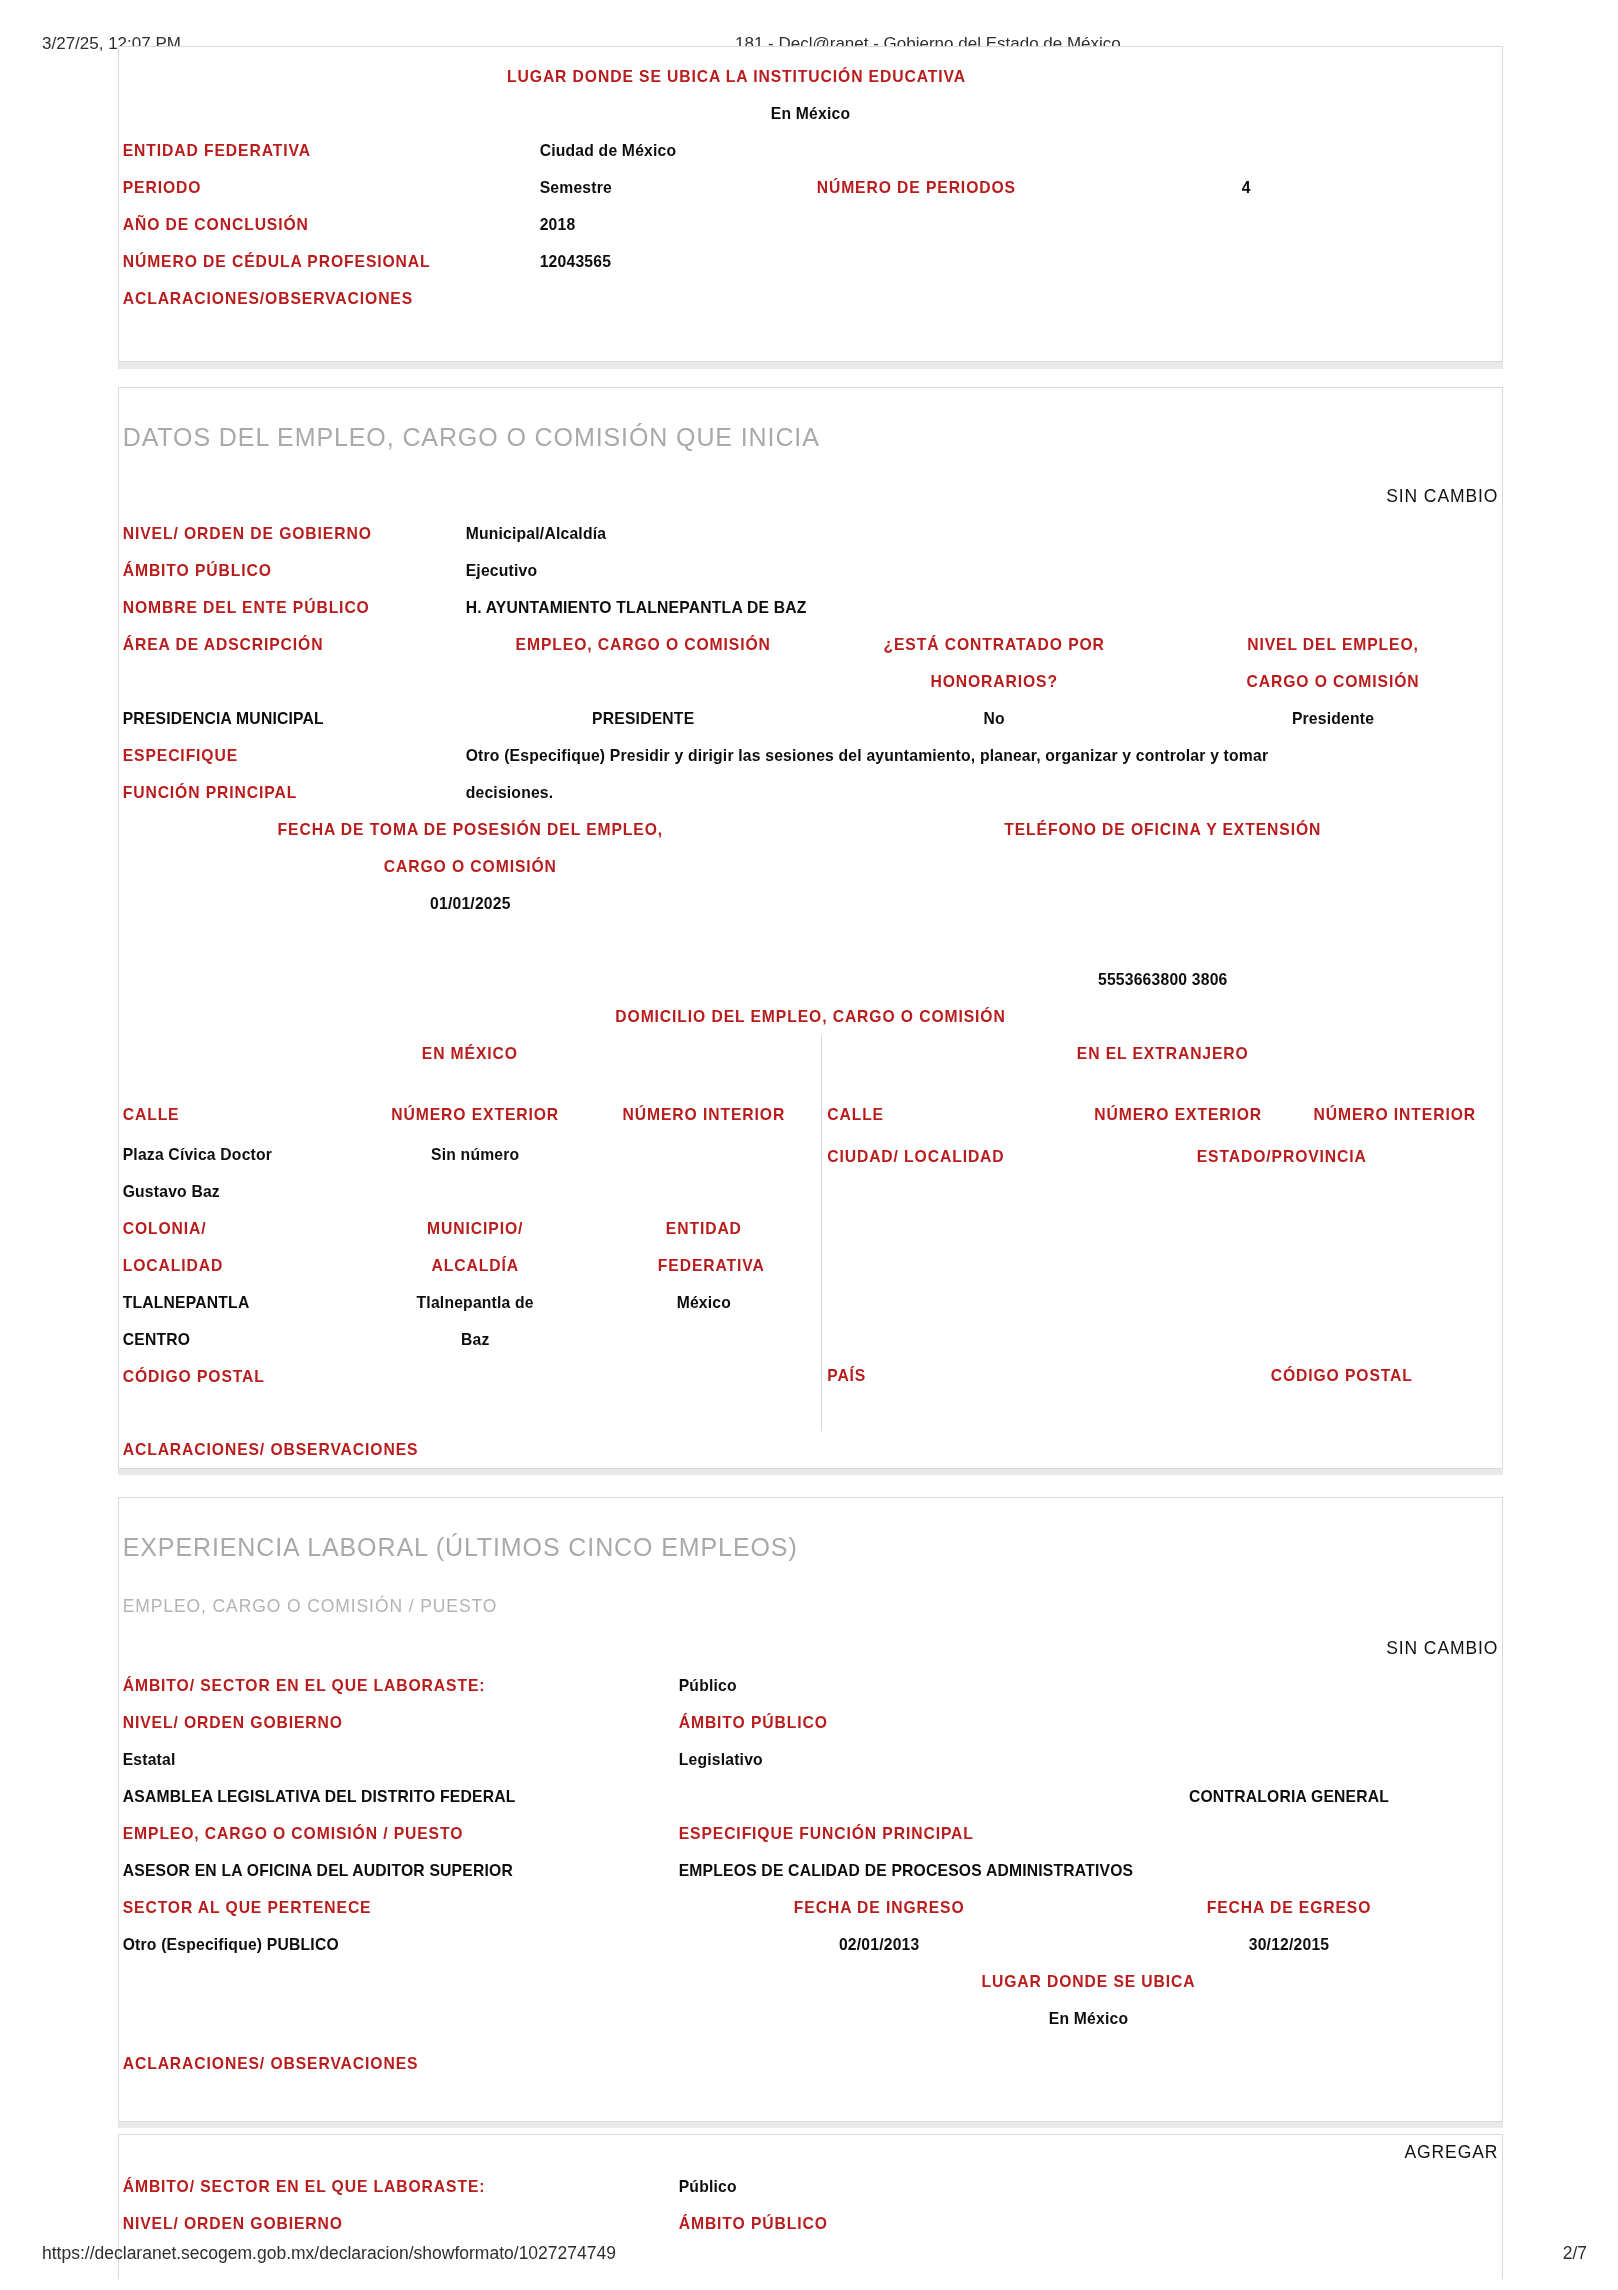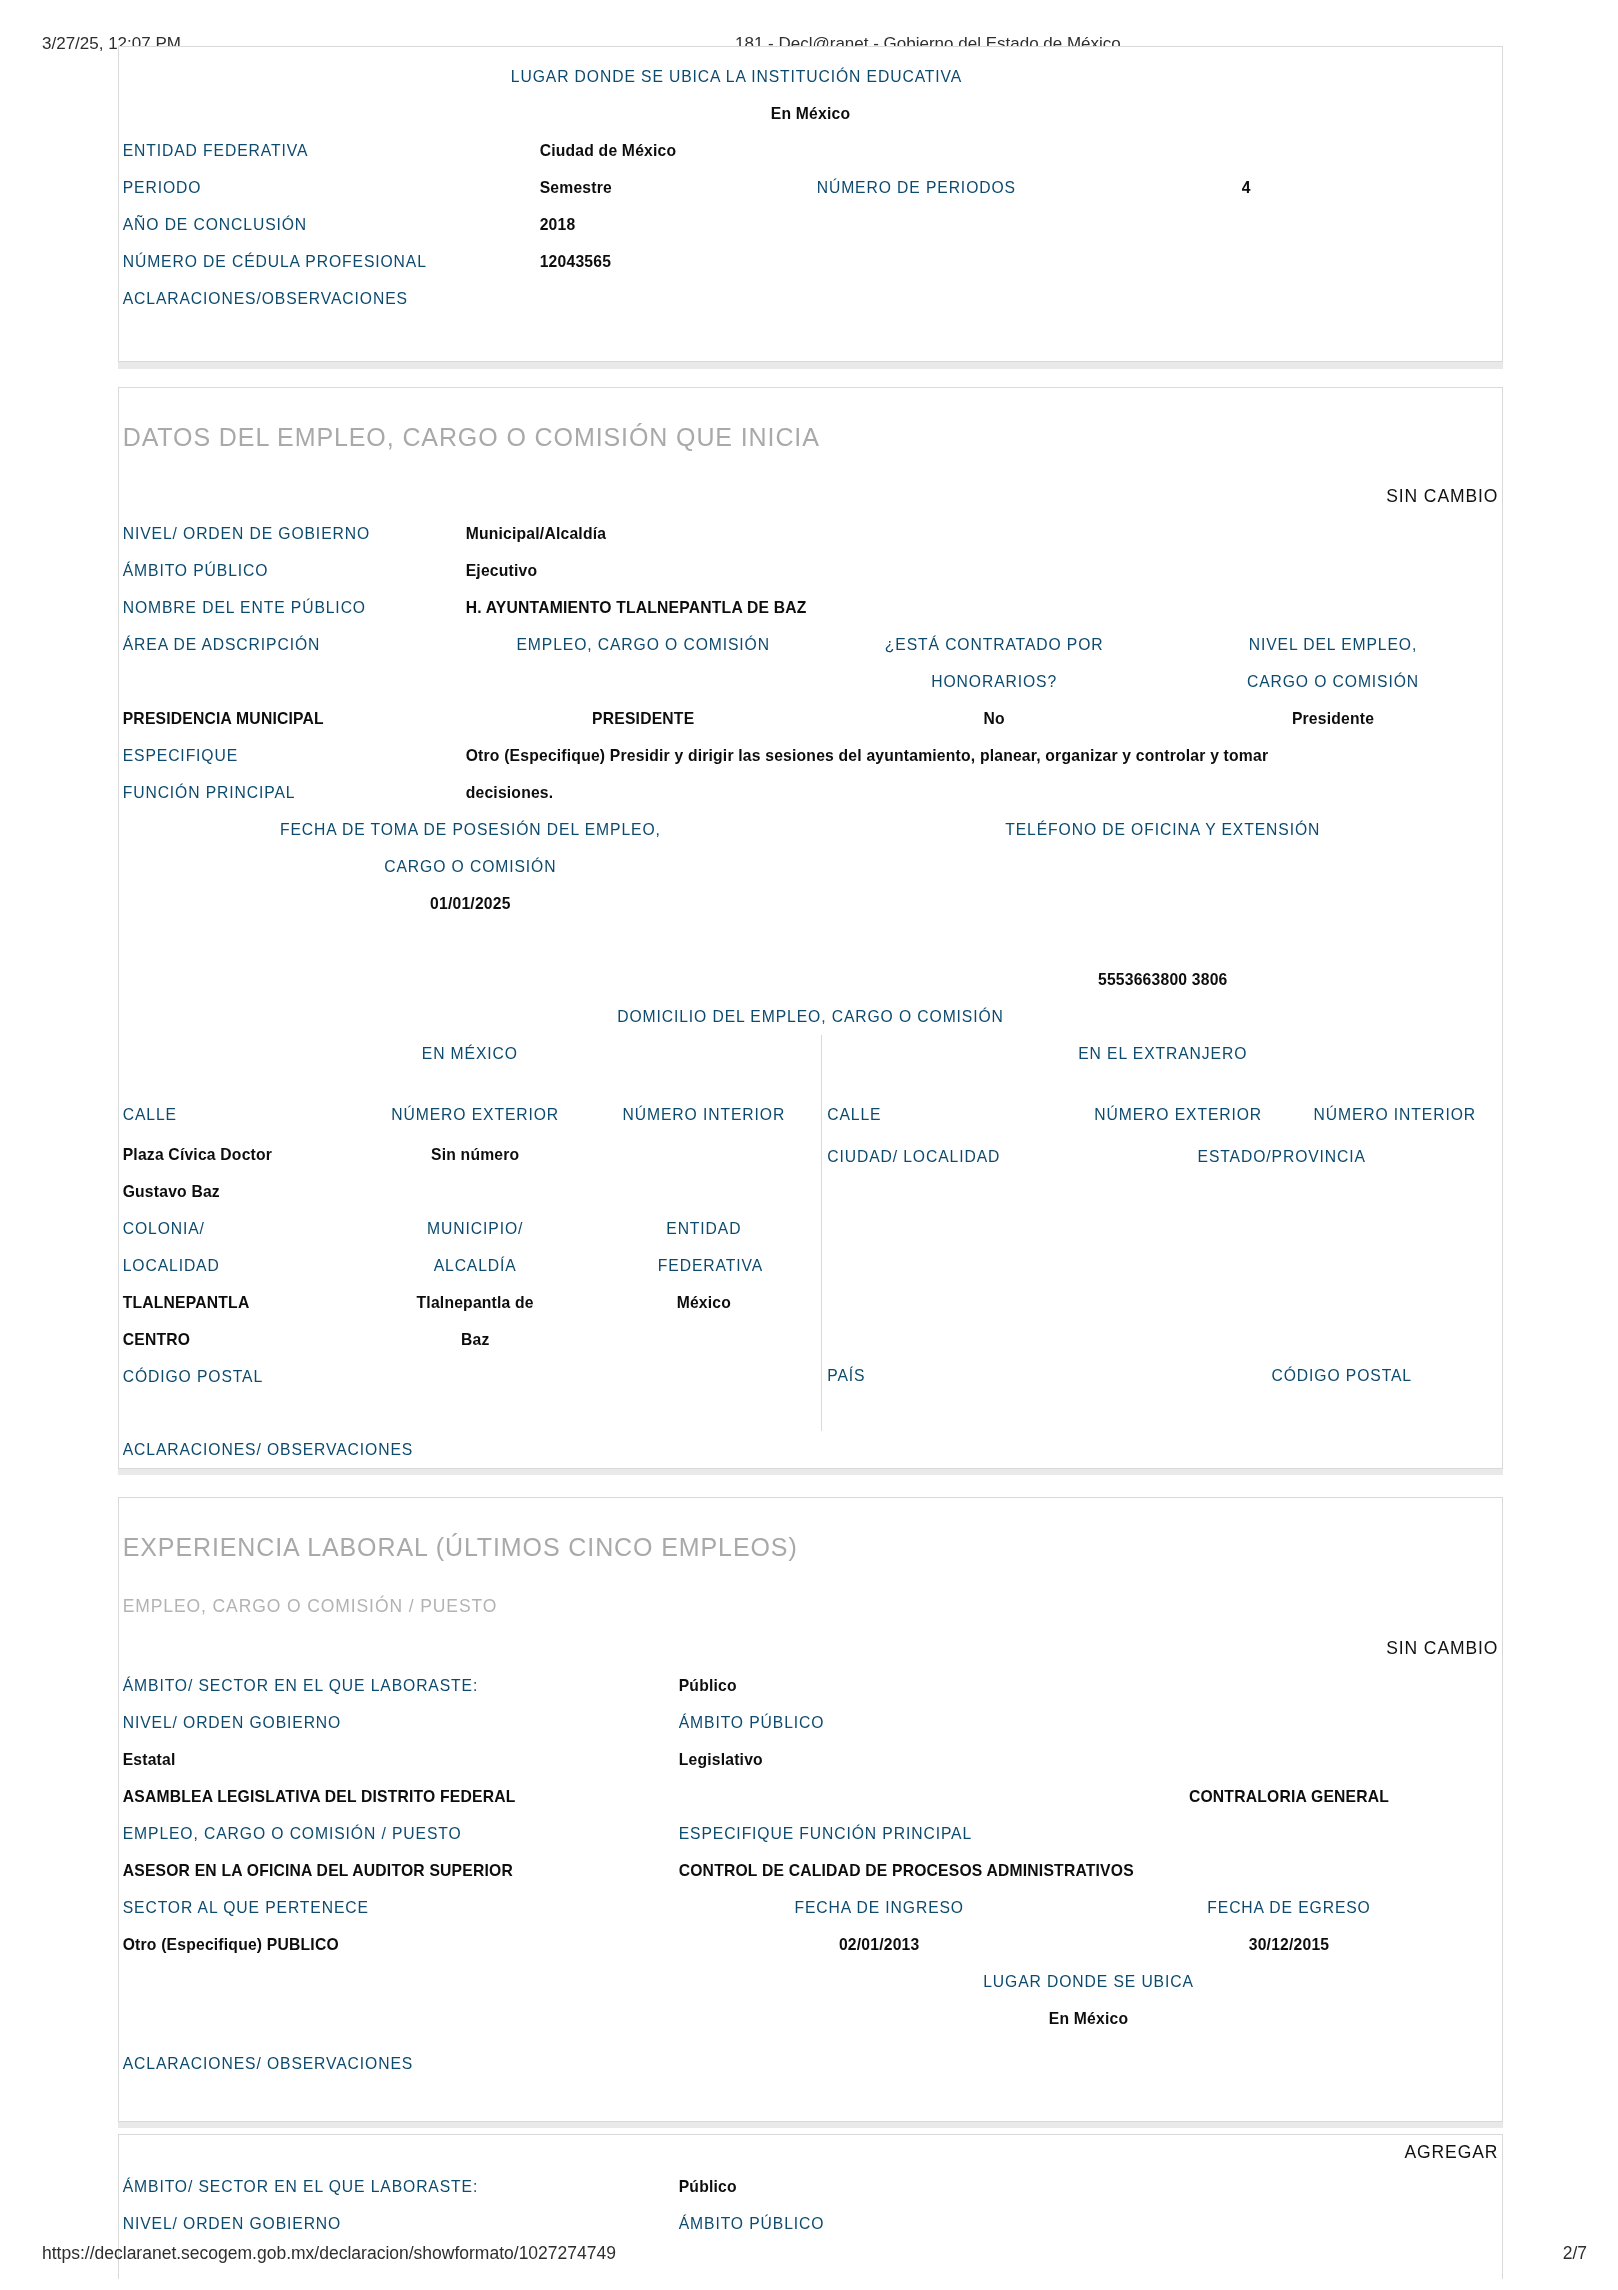--- a/index.html
+++ b/index.html
@@ -27,7 +27,7 @@
 
   .row { display:grid; align-items:start; line-height:37px; min-height:37px; }
   .h45 { min-height:42px; line-height:42px; }
-  .lbl { color:#0c4a6e; letter-spacing:0.9px; font-weight:400; }
+  .lbl { color:#b91c1c; letter-spacing:0.9px; font-weight:700; }
   .val { color:#0d0d0d; font-weight:700; letter-spacing:0.2px; }
   .ctr { text-align:center; }
   .section-title { font-size:25px; font-weight:400; color:#a9a9a9; line-height:39px;

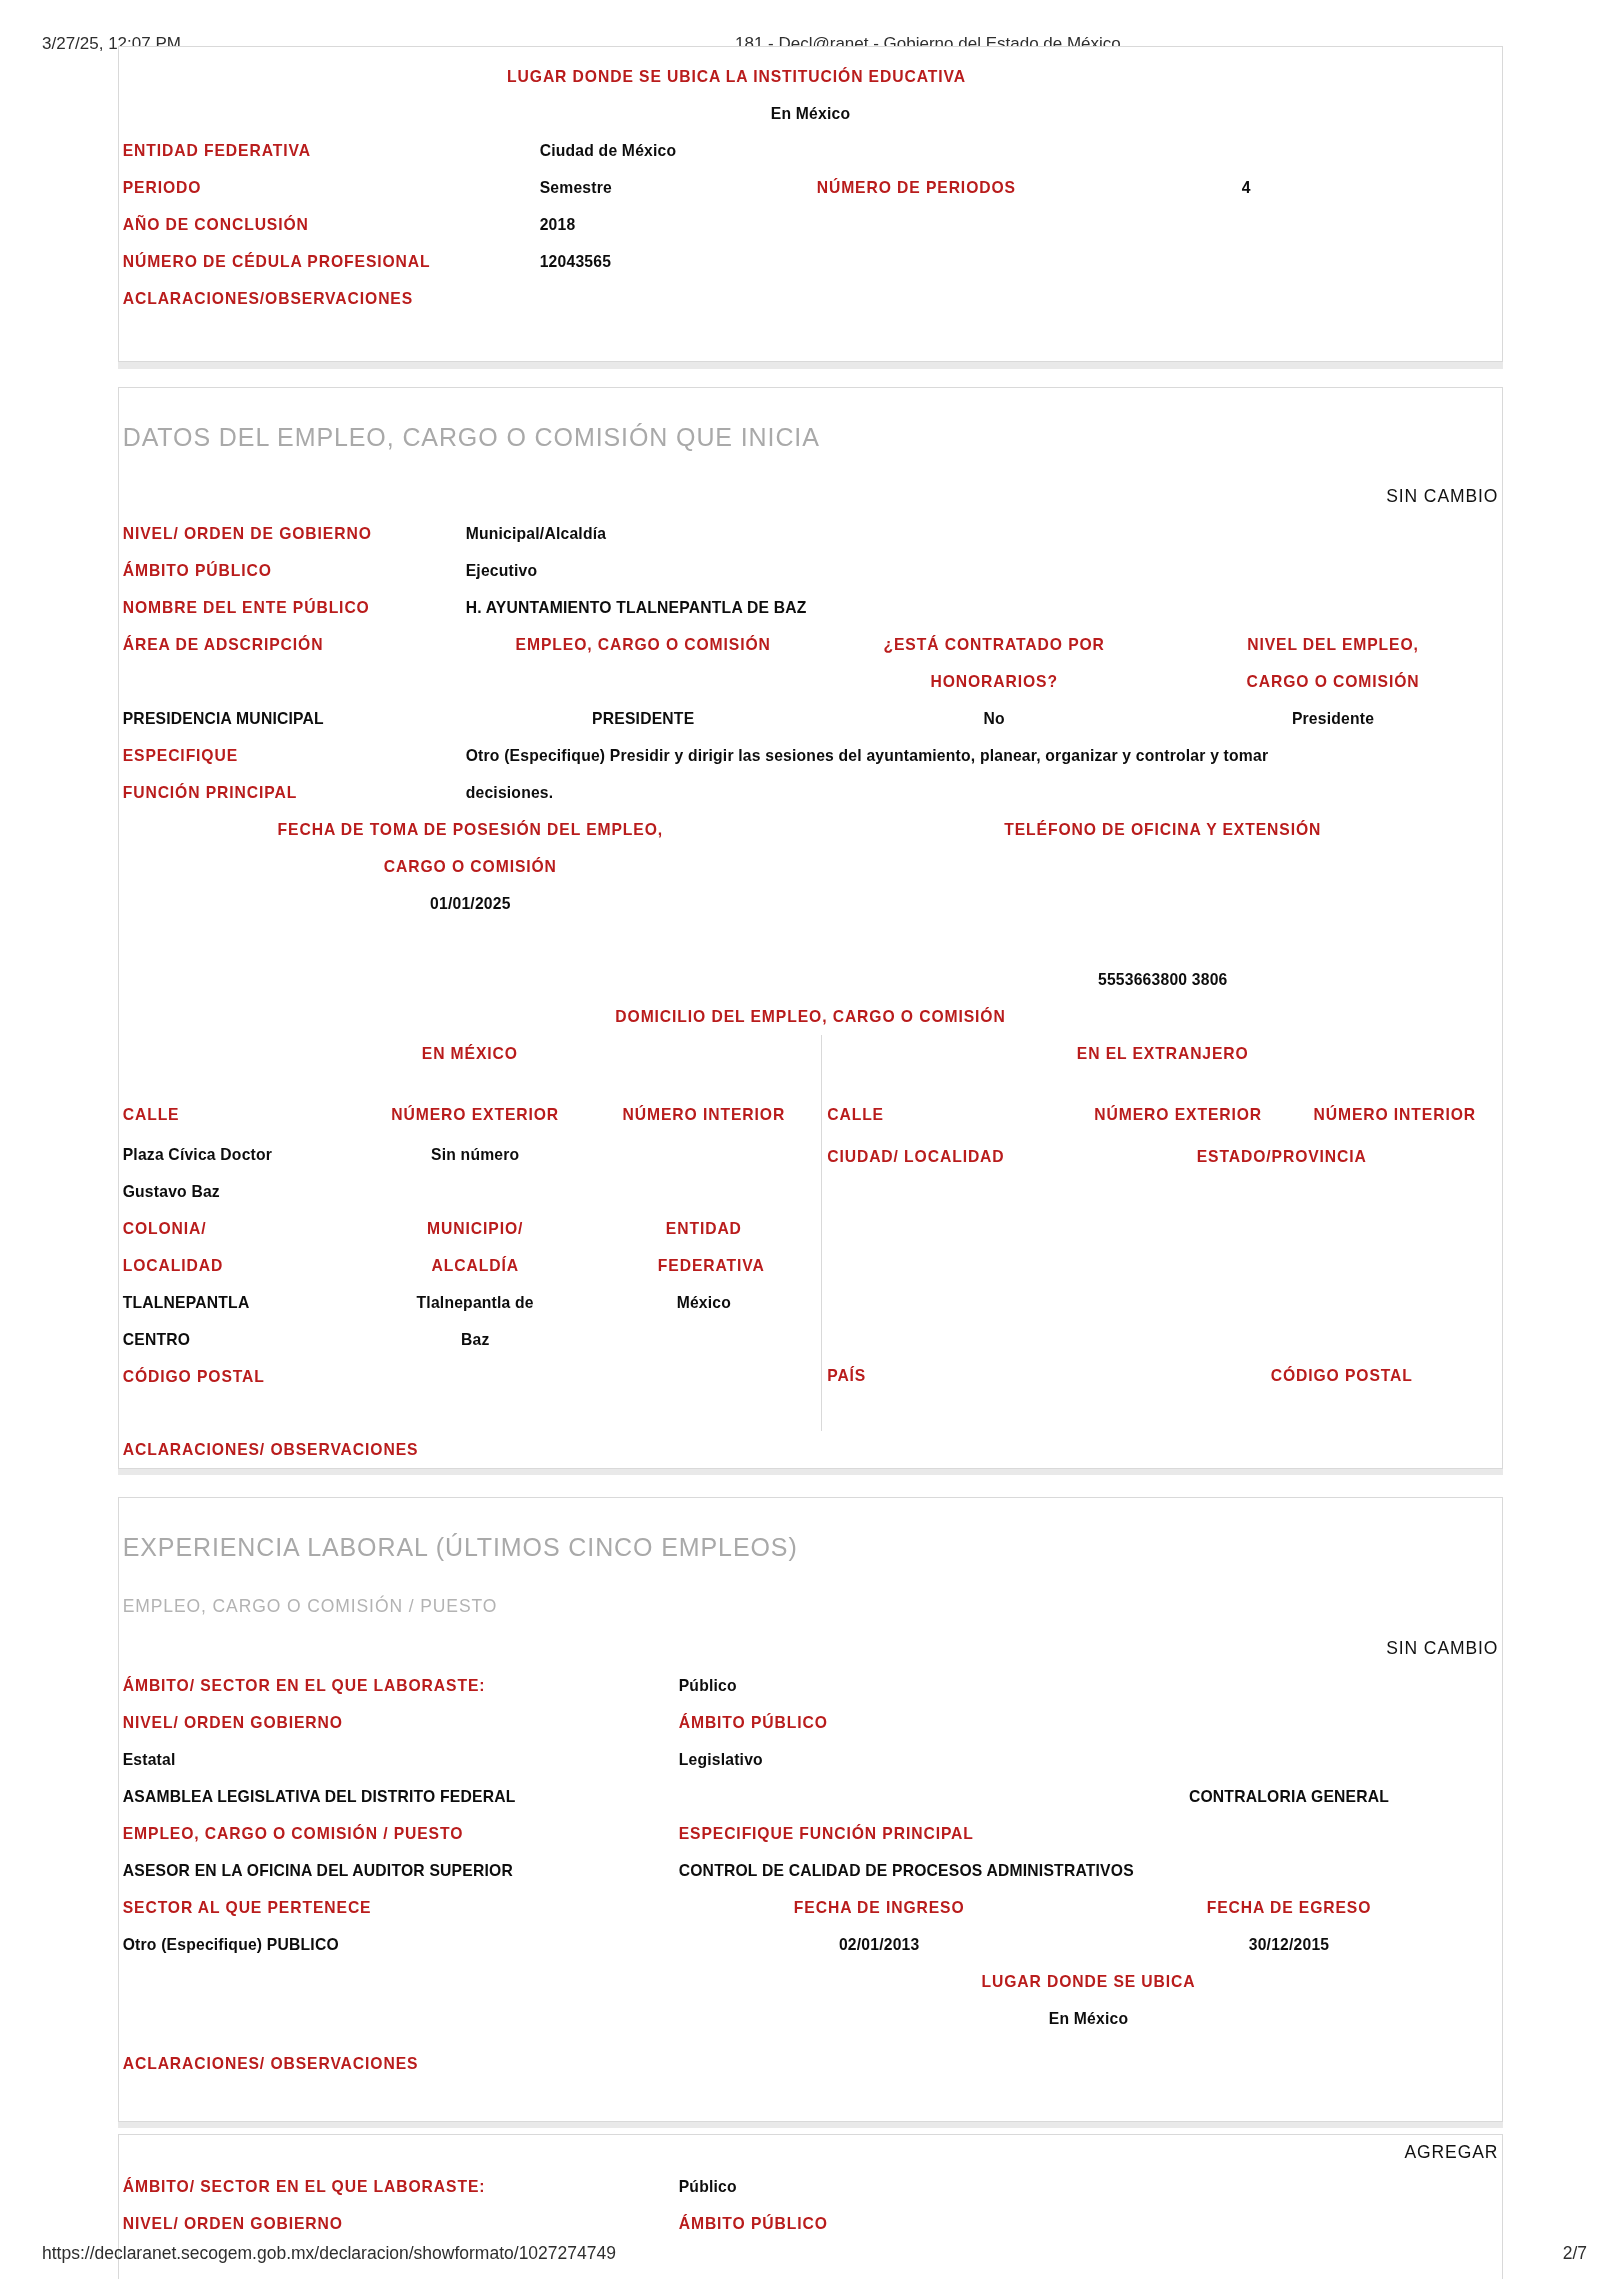--- a/index.html
+++ b/index.html
@@ -250,7 +250,7 @@
     </div>
     <div class="row b3-grid">
       <span class="val">ASESOR EN LA OFICINA DEL AUDITOR SUPERIOR</span>
-      <span class="val span-rest">CONTROL DE CALIDAD DE PROCESOS ADMINISTRATIVOS</span>
+      <span class="val span-rest">EMPLEOS DE CALIDAD DE PROCESOS ADMINISTRATIVOS</span>
     </div>
 
     <div class="row b3-grid">

